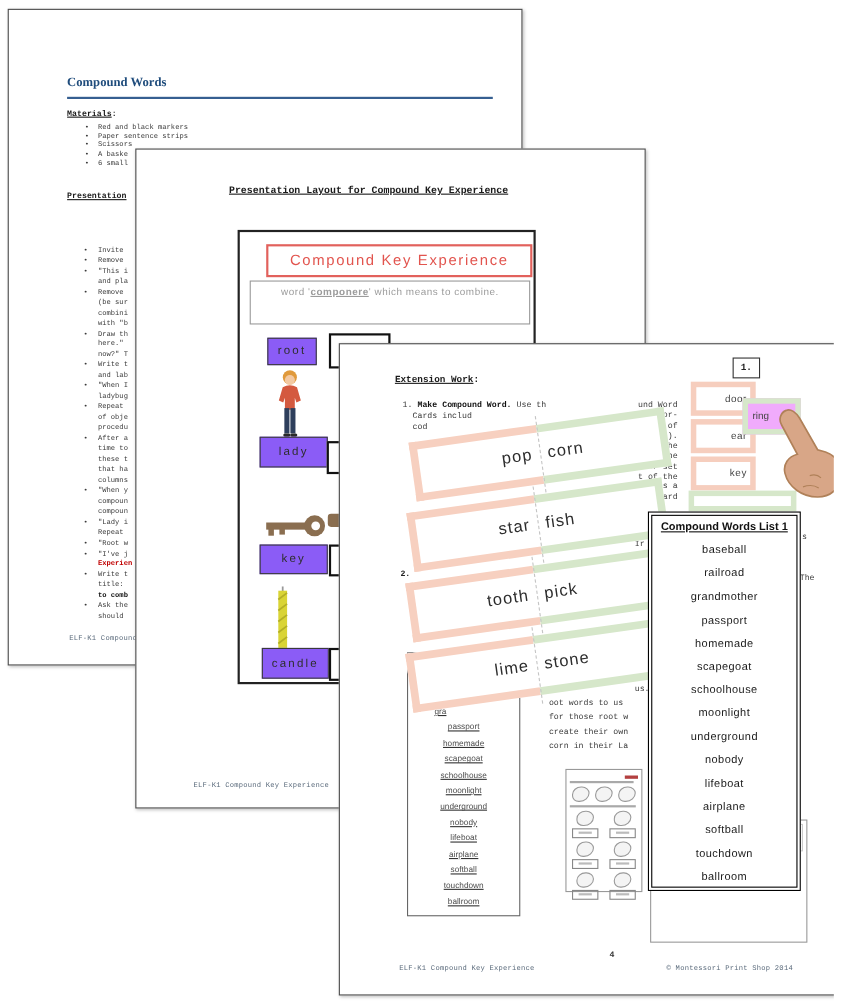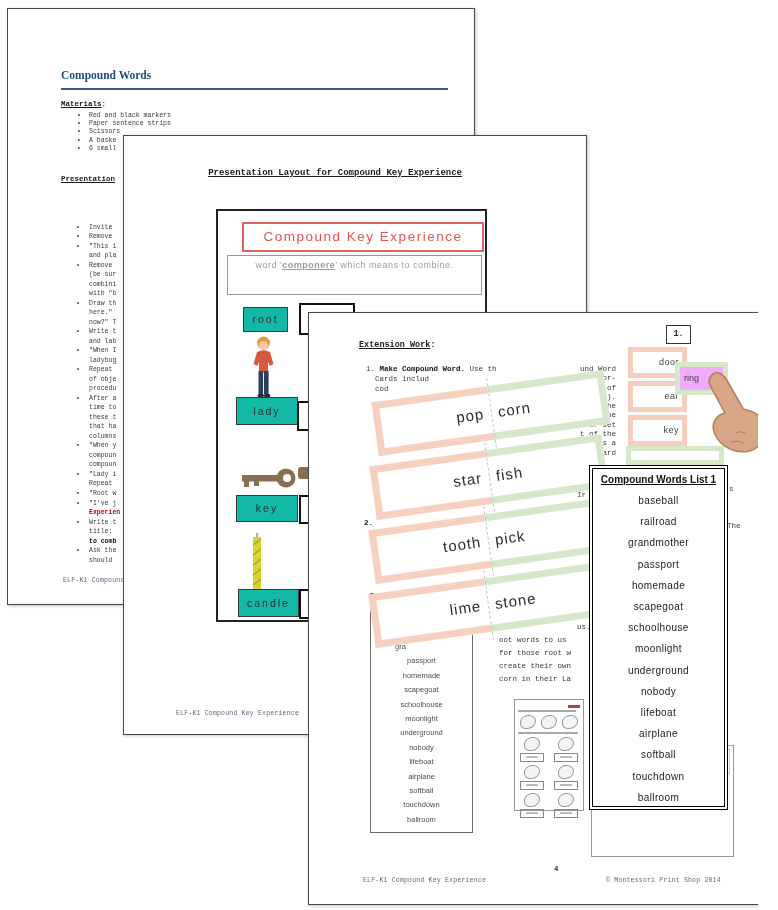--- a/index.html
+++ b/index.html
@@ -39,7 +39,7 @@
            font-family:"Liberation Sans",sans-serif;color:#9b9b9b;font-size:9px;letter-spacing:.5px;
            text-align:center;line-height:18px;}
   .p2-gray .lw{font-weight:bold;text-decoration:underline;}
-  .wordbox{position:absolute;border:1.5px solid #3a3a3a;background:#14b8a6;text-align:center;
+  .wordbox{position:absolute;border:1.5px solid #3a3a3a;background:#8b5cf6;text-align:center;
            font-family:"Liberation Sans",sans-serif;font-size:10.5px;letter-spacing:2px;color:#2e2e2e;}
   .sliver{position:absolute;border:2px solid #111;background:#fff;}
   #p2-root{left:25px;top:96px;width:43px;height:23px;line-height:23px;}

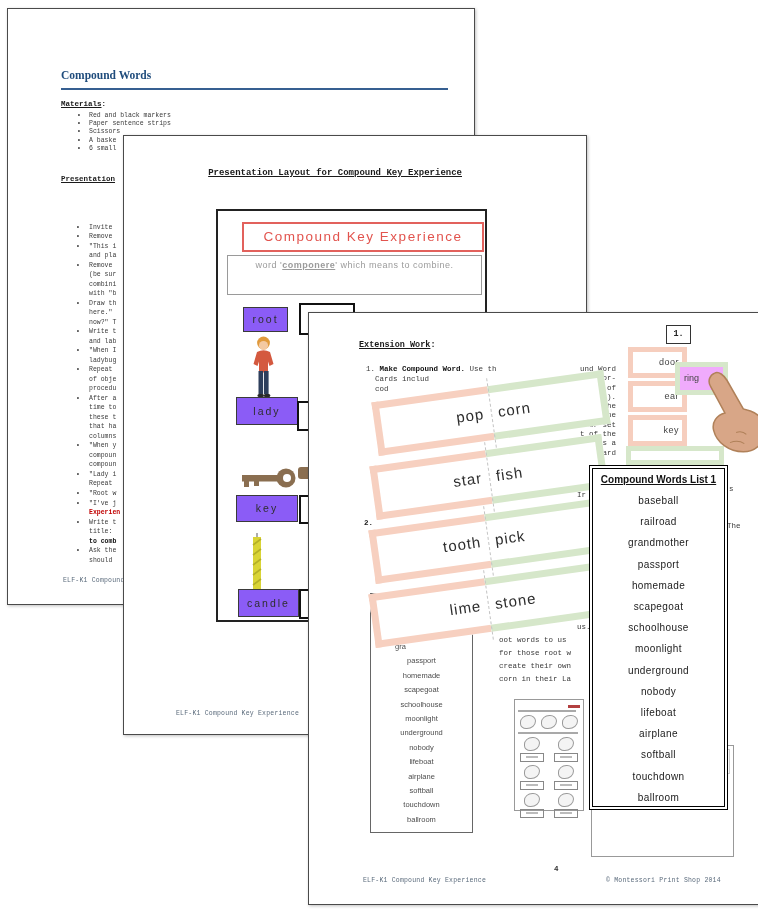--- a/index.html
+++ b/index.html
@@ -109,7 +109,7 @@
 
   
   .left-box{position:absolute;left:61px;top:280px;width:103px;height:240px;border:1px solid #666;
-            background:#fff;box-sizing:border-box;z-index:10;}
+            background:#fff;box-sizing:border-box;z-index:10;text-decoration:underline;}
   .left-box .lb2-title{position:absolute;left:8px;top:4px;font-size:7.5px;font-weight:bold;
             text-decoration:underline;color:#222;}
   .left-box .lb2-words{margin-top:46px;text-align:center;font-family:"Liberation Sans",sans-serif;

